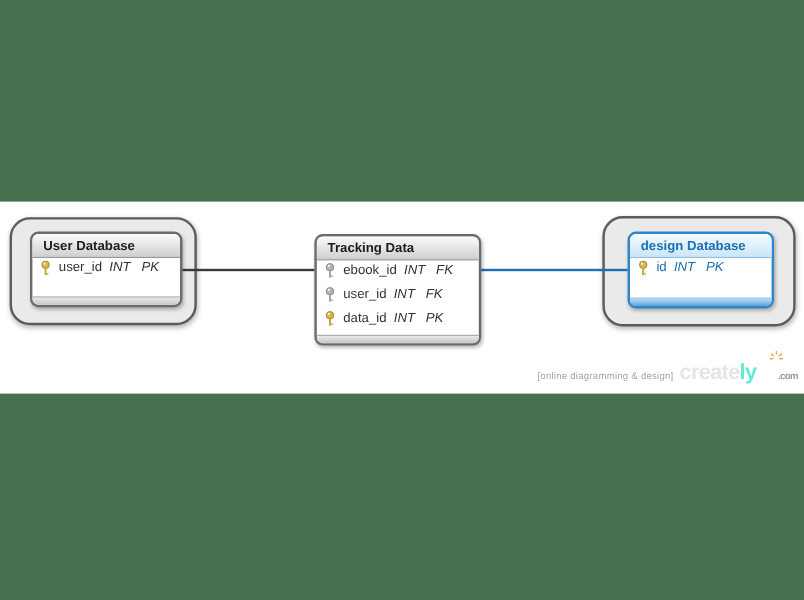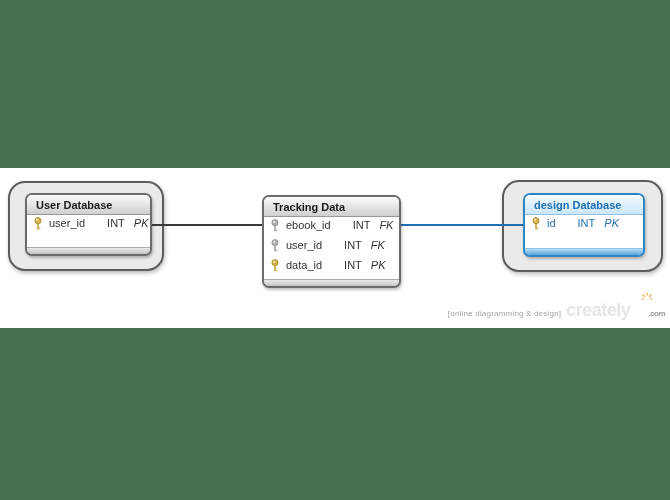--- a/index.html
+++ b/index.html
@@ -27,7 +27,7 @@
   .table-row { display:flex; height:20px; padding:0 7px;
                font-size:11px; color:#333333; white-space:nowrap; }
   .row-name { margin-left:7px; }
-  .row-type { margin-left:22px; }
+  .row-type { margin-left:6px;font-style:italic; }
   .row-key  { margin-left:9px;font-style:italic; }
   .table-footer { position:absolute; left:0; right:0; bottom:0; height:7px;
                   background:linear-gradient(#e9e9e9,#c6c6c6); border-top:1px solid #ababab; }

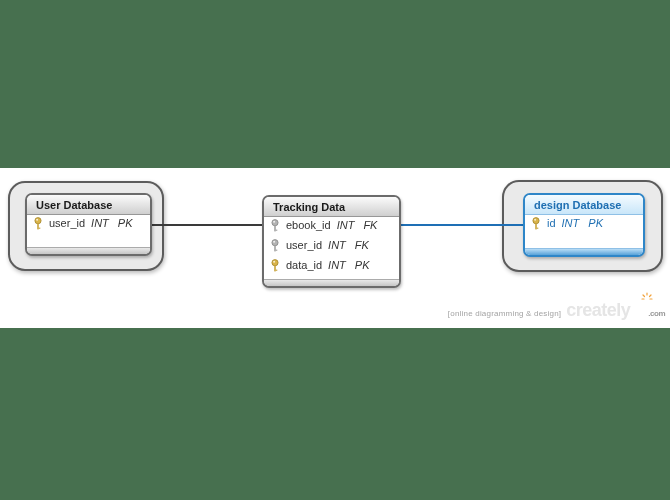--- a/index.html
+++ b/index.html
@@ -50,7 +50,7 @@
   .brand-tagline { font-size:8px; color:#a3a3a3; margin-right:5px; letter-spacing:0.2px; }
   .brand-logo { position:relative; font-size:18px; font-weight:bold; letter-spacing:-0.5px; line-height:22px; }
   .logo-create { color:#e5e5e5; }
-  .logo-ly { color:#e5e5e5; }
+  .logo-ly { color:#5eead4; }
   .logo-burst { position:absolute; top:-7px; right:12px; }
   .brand-tld { font-size:8px; color:#9a9a9a; margin-left:18px; }
 </style>

